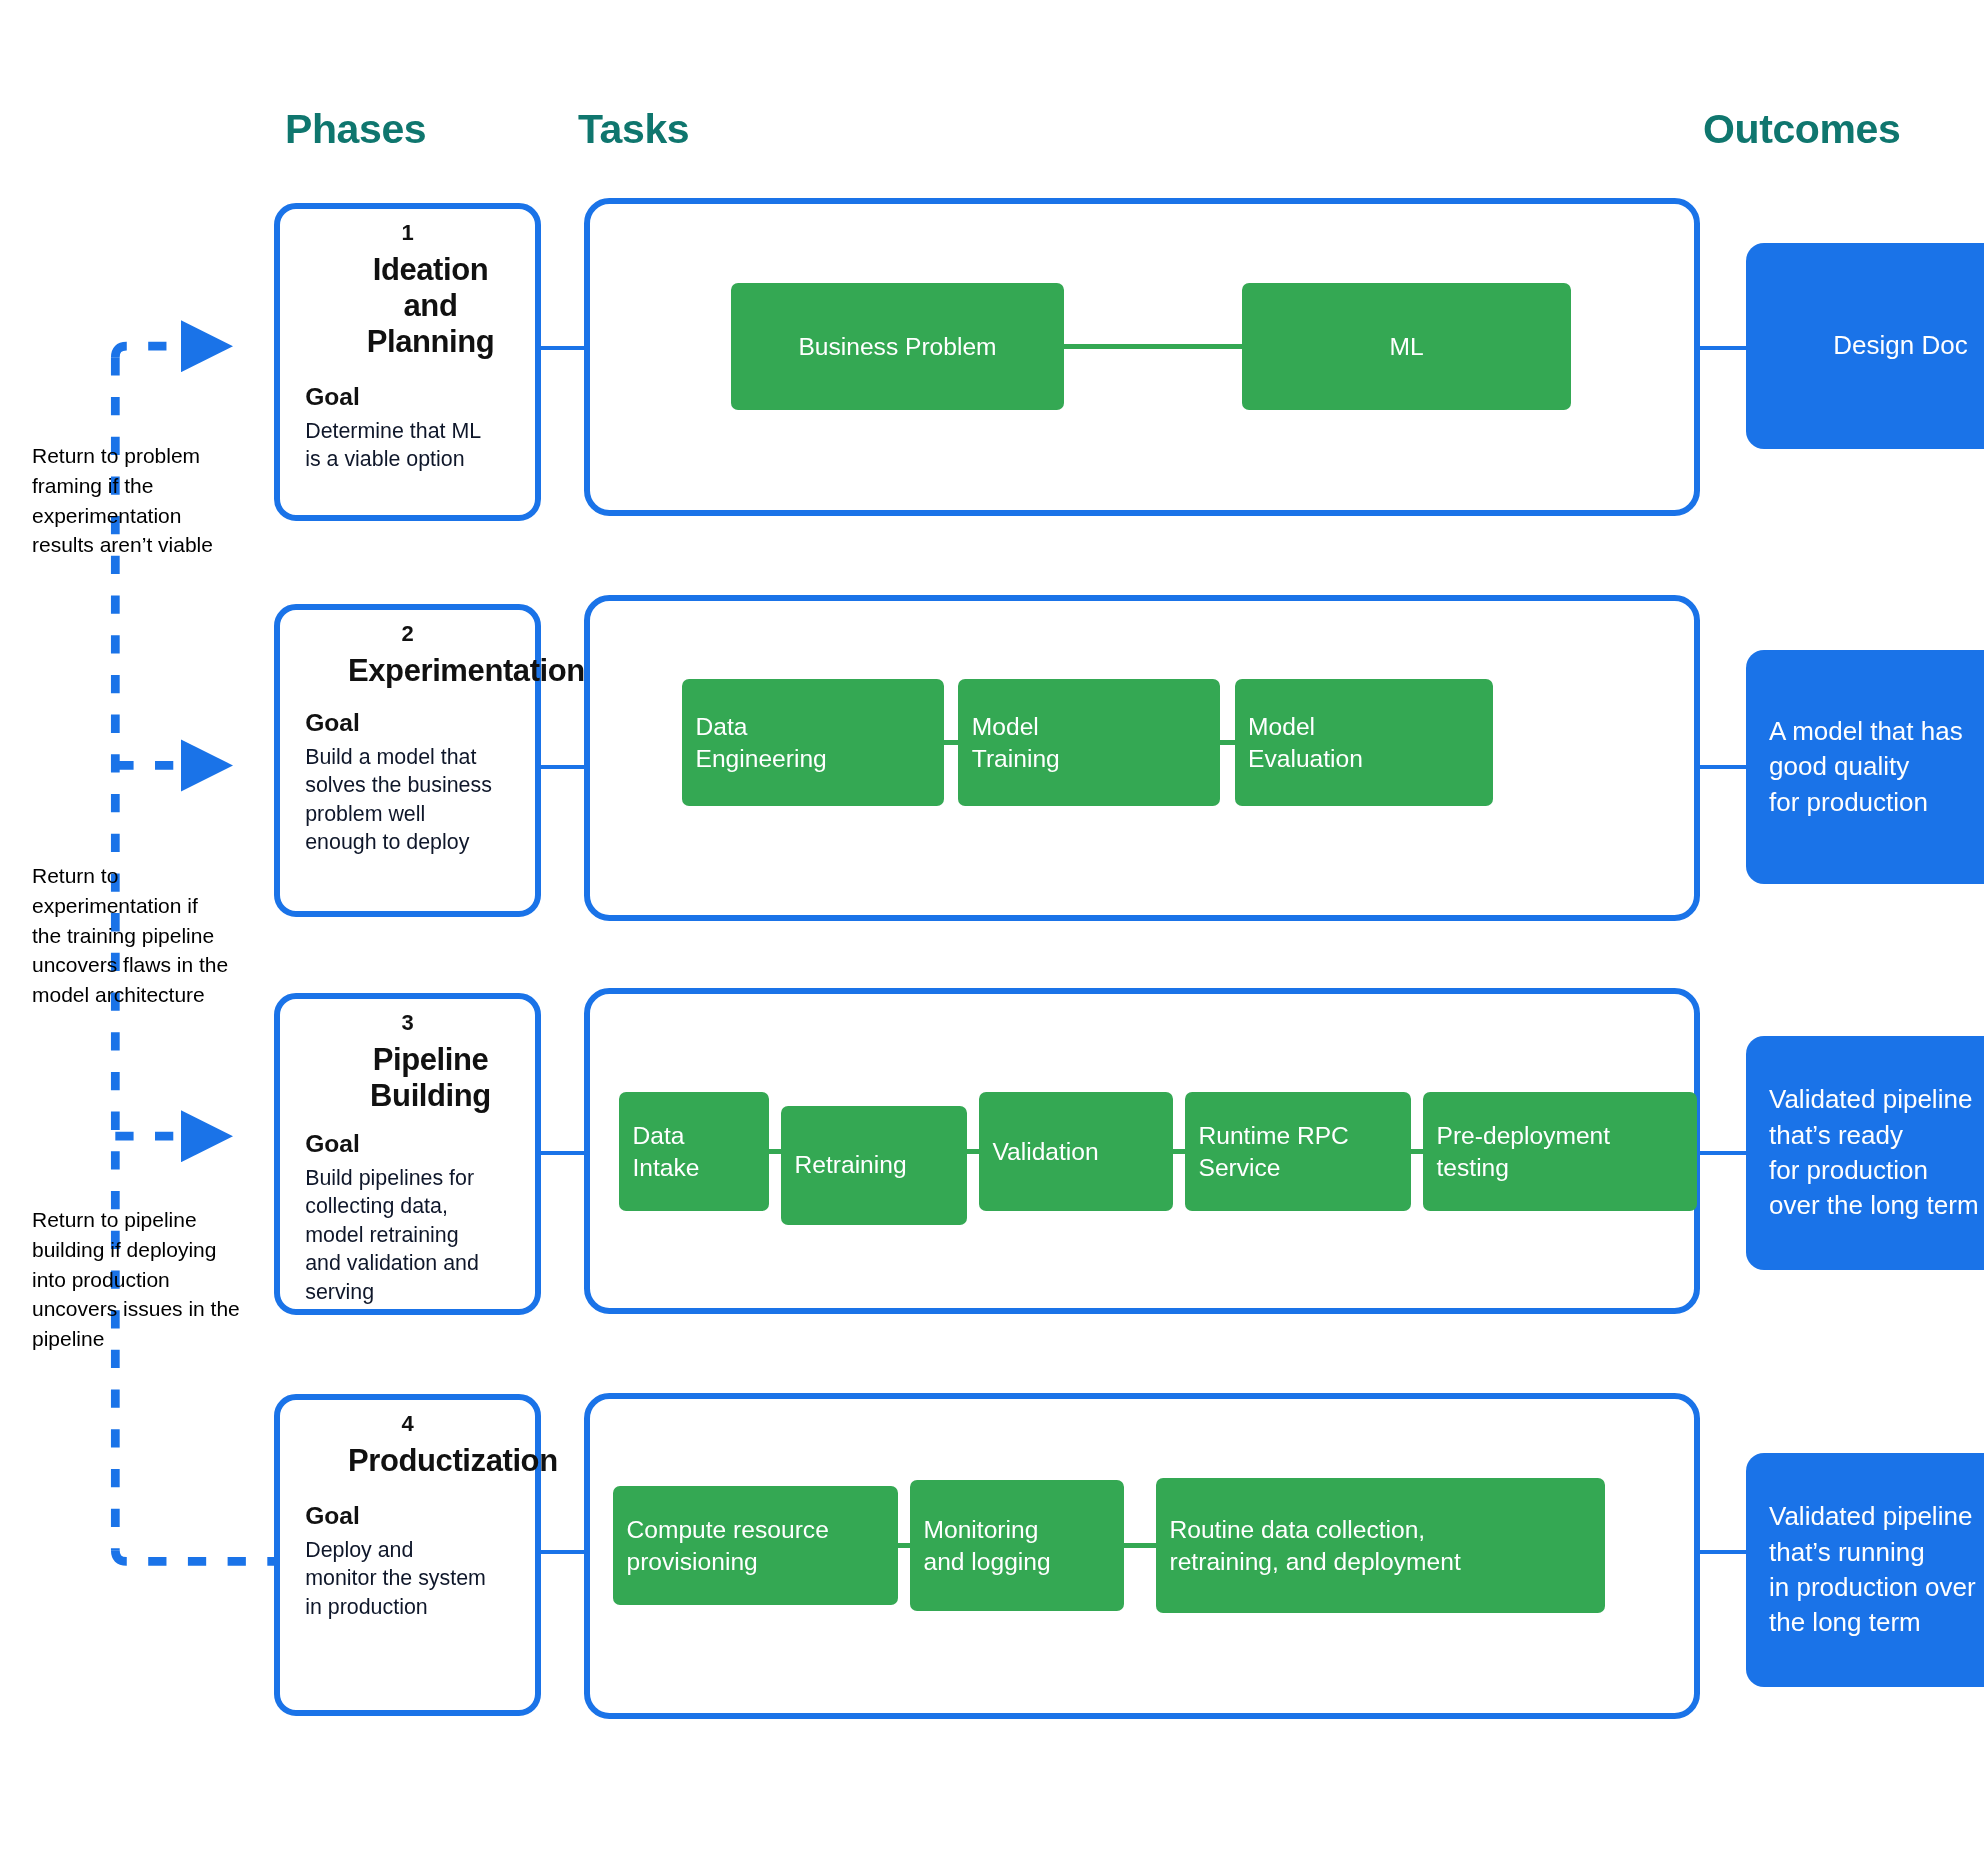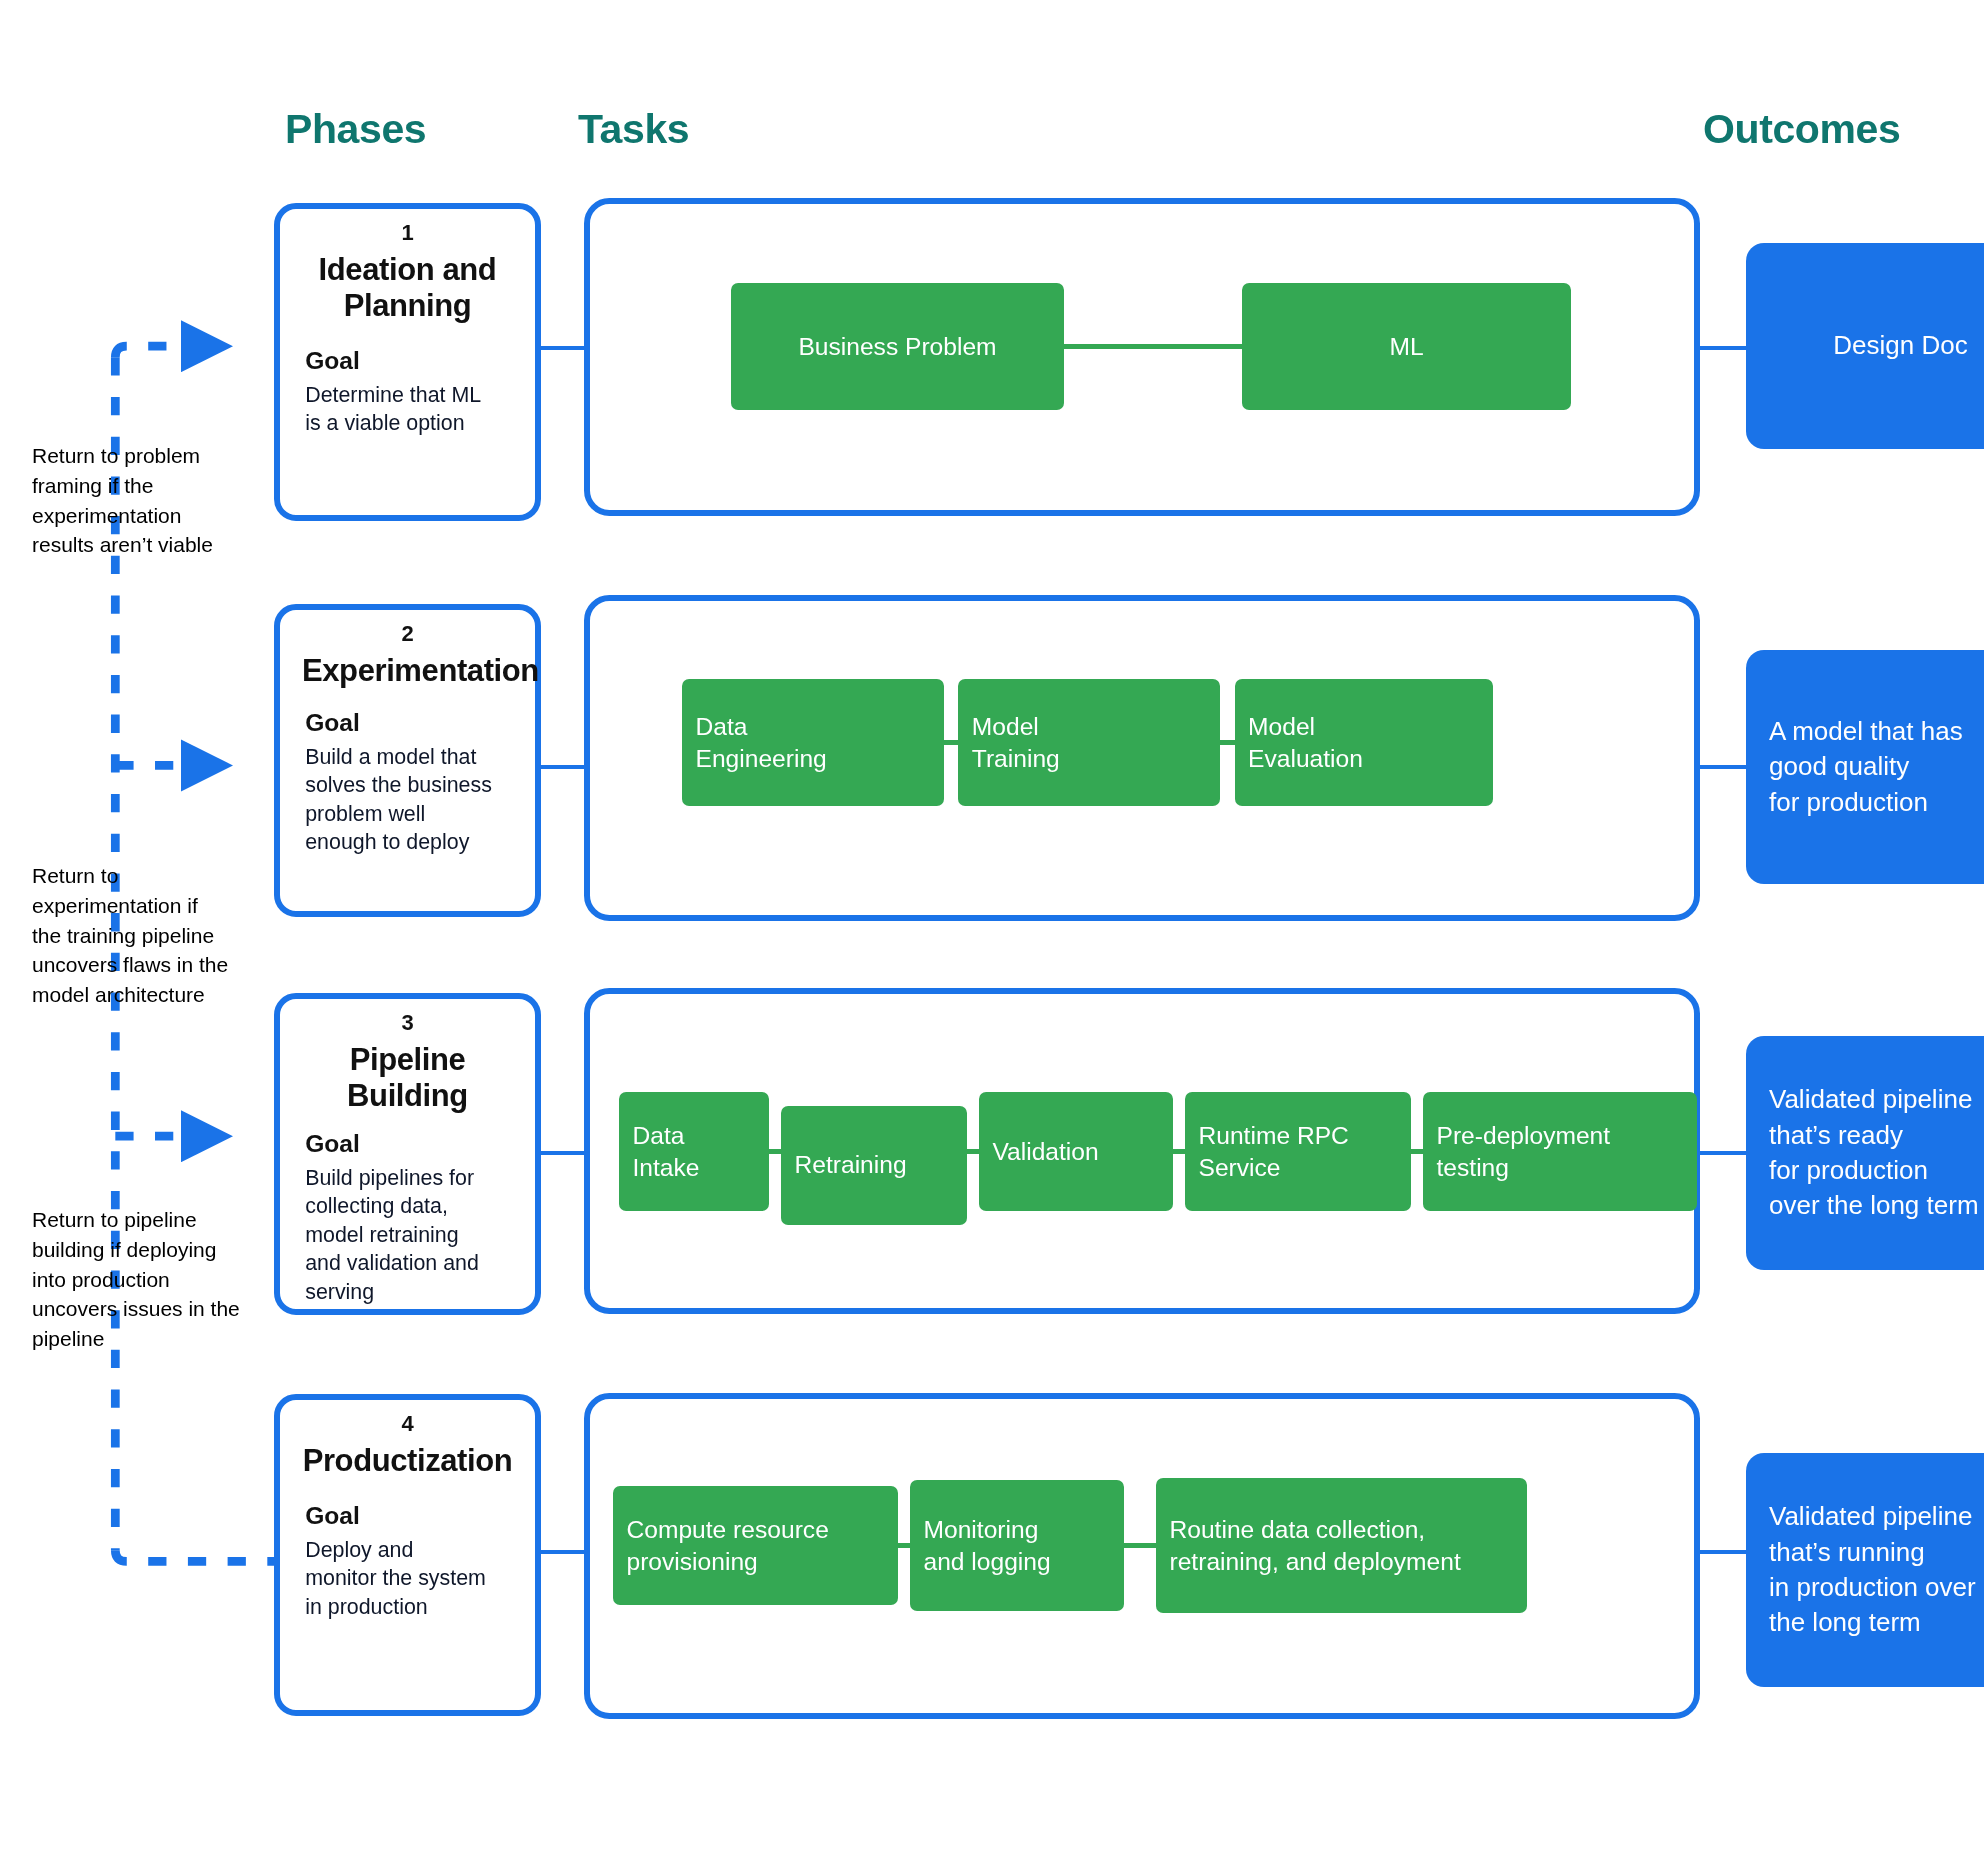--- a/index.html
+++ b/index.html
@@ -54,6 +54,7 @@
     line-height: 1.16;
     letter-spacing: -0.4px;
     margin-top: 5.6px;
+    margin-left: 46px;
   }
   .phase-goal-wrap { margin-top: 20.6px; padding-left: 3.2px; }
   .phase-goal-label {

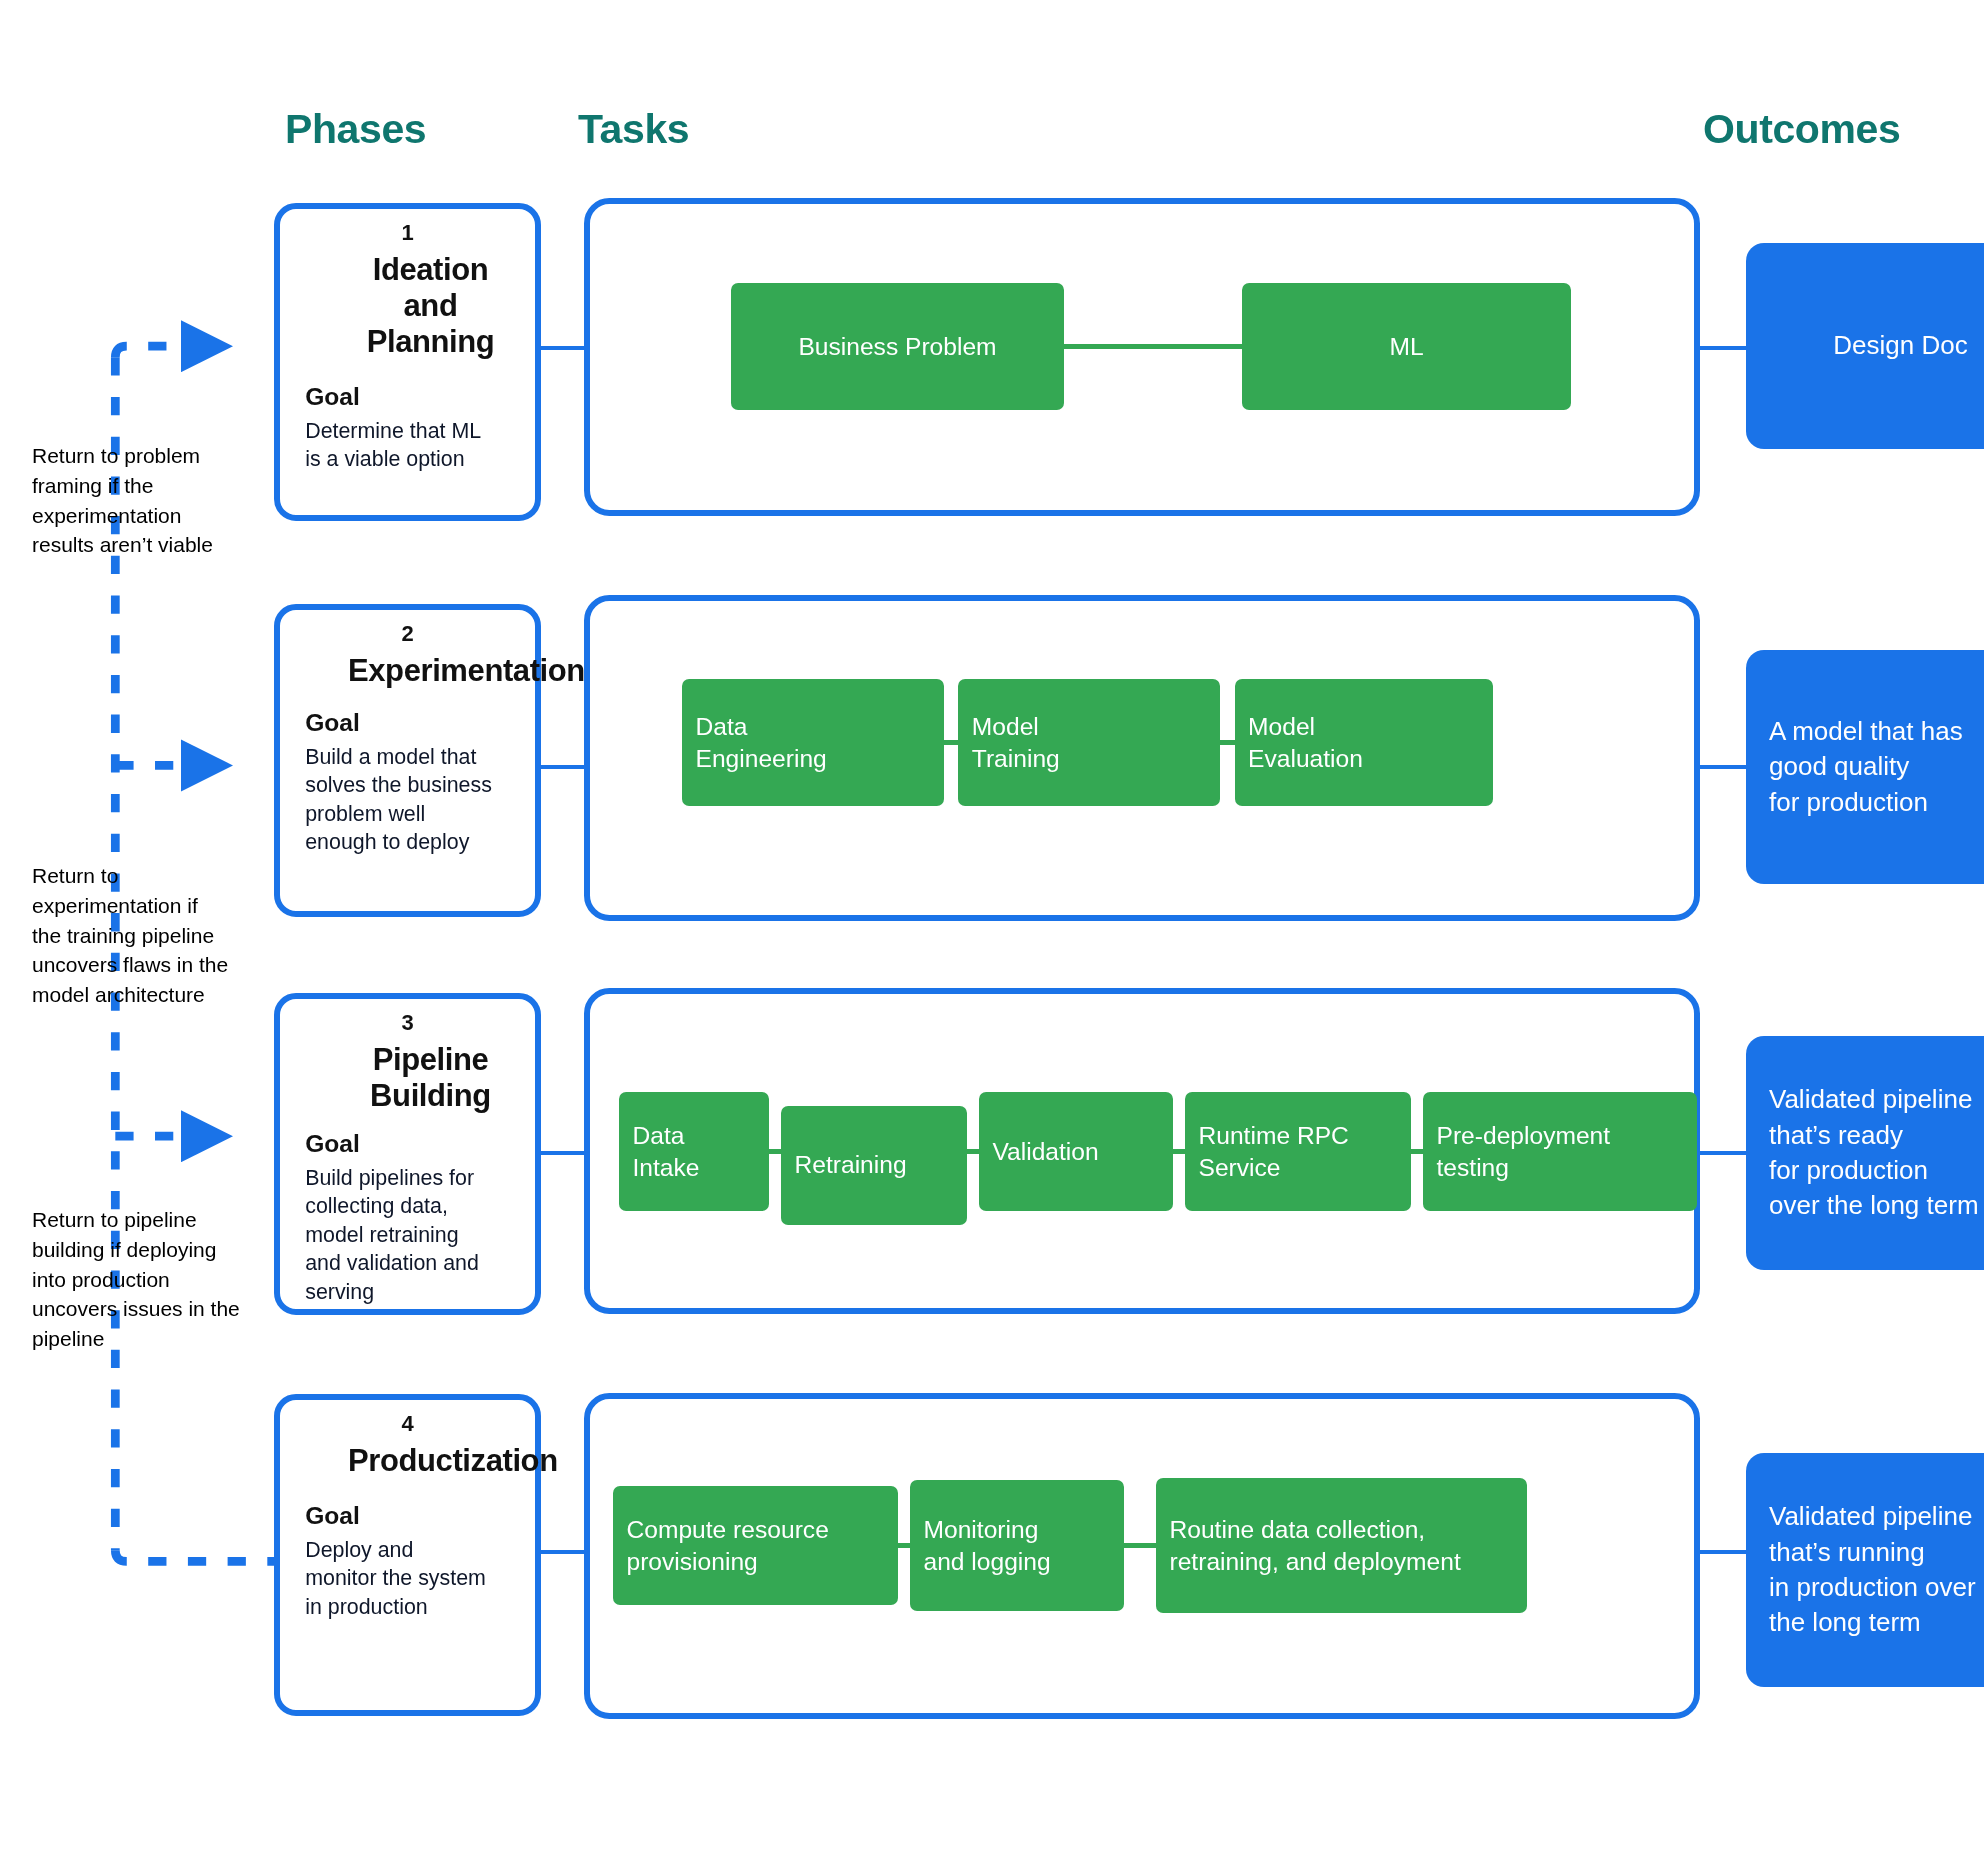--- a/index.html
+++ b/index.html
@@ -298,7 +298,7 @@
     <div class="task-box" style="width:214px; height:131px;">Monitoring
 and logging</div>
     <div class="task-connector" style="width:32px;"></div>
-    <div class="task-box" style="width:371px; height:135px;">Routine data collection,
+    <div class="task-box" style="width:449px; height:135px;">Routine data collection,
 retraining, and deployment</div>
   </div>
 

